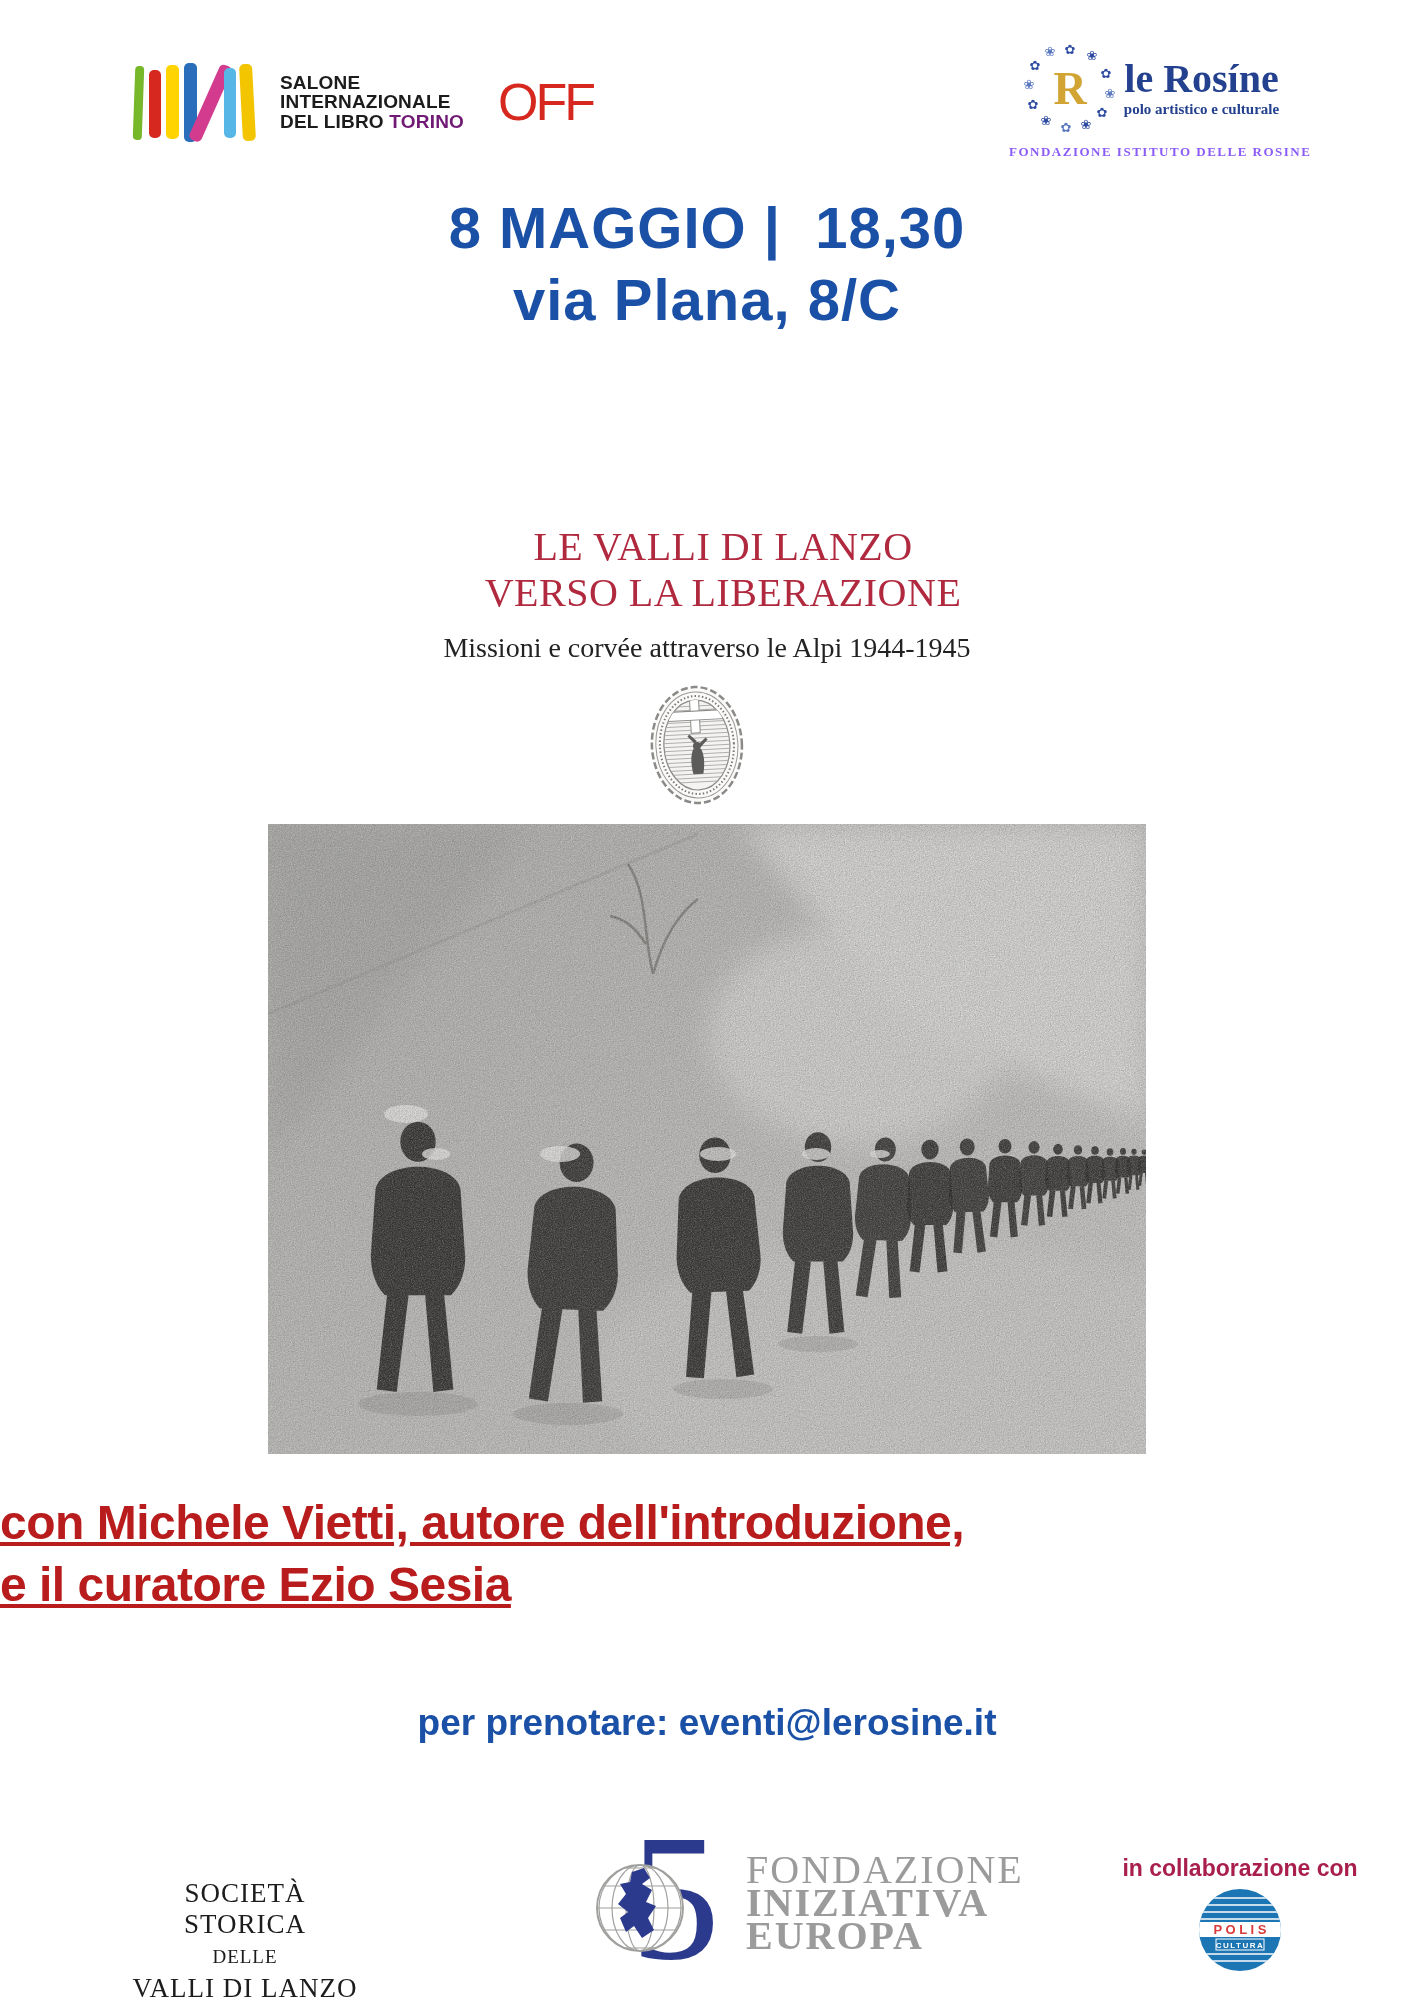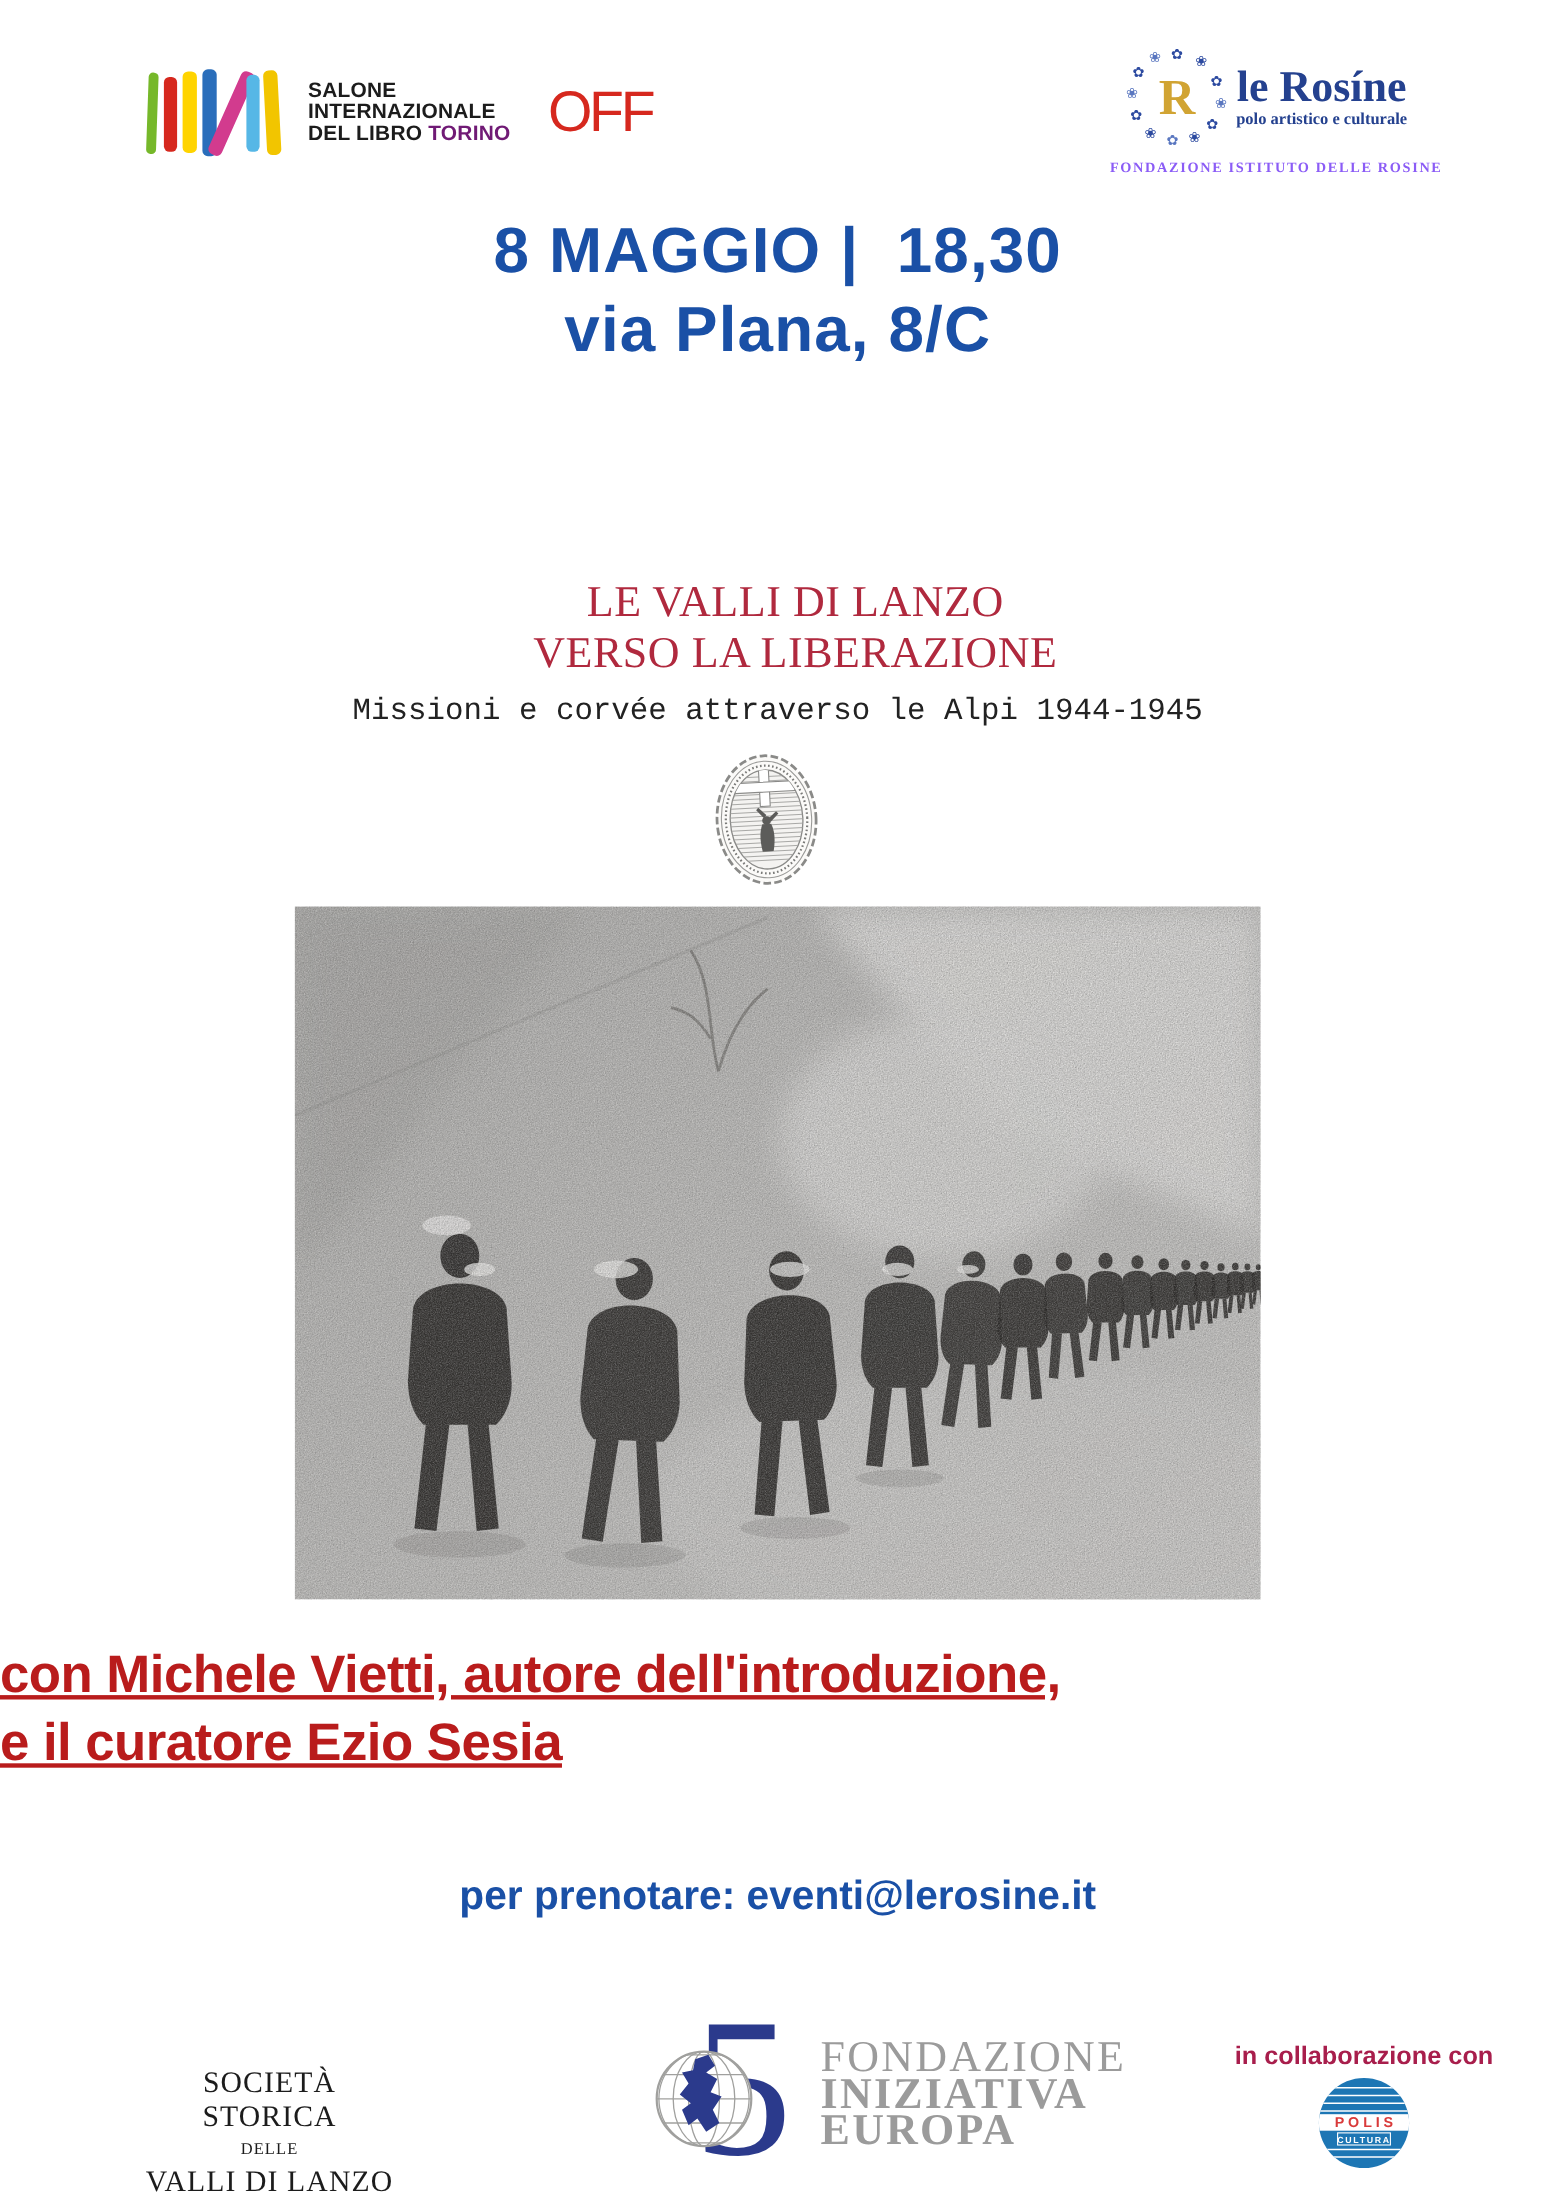--- a/index.html
+++ b/index.html
@@ -25,7 +25,7 @@
   .book-title{position:absolute;left:0;right:0;top:524px;text-align:center;
     font-family:"Liberation Serif", serif;color:#b0293e;font-size:40px;line-height:46px;letter-spacing:.5px;padding-left:32px;}
   .book-subtitle{position:absolute;left:0;right:0;top:632px;text-align:center;
-    font-family:Liberation Mono, monospace;color:#222222;font-size:28px;}
+    font-family:Liberation Serif, serif;color:#222222;font-size:28px;}
   
   .seal{position:absolute;left:650px;top:684px;transform:rotate(-3deg);}
   

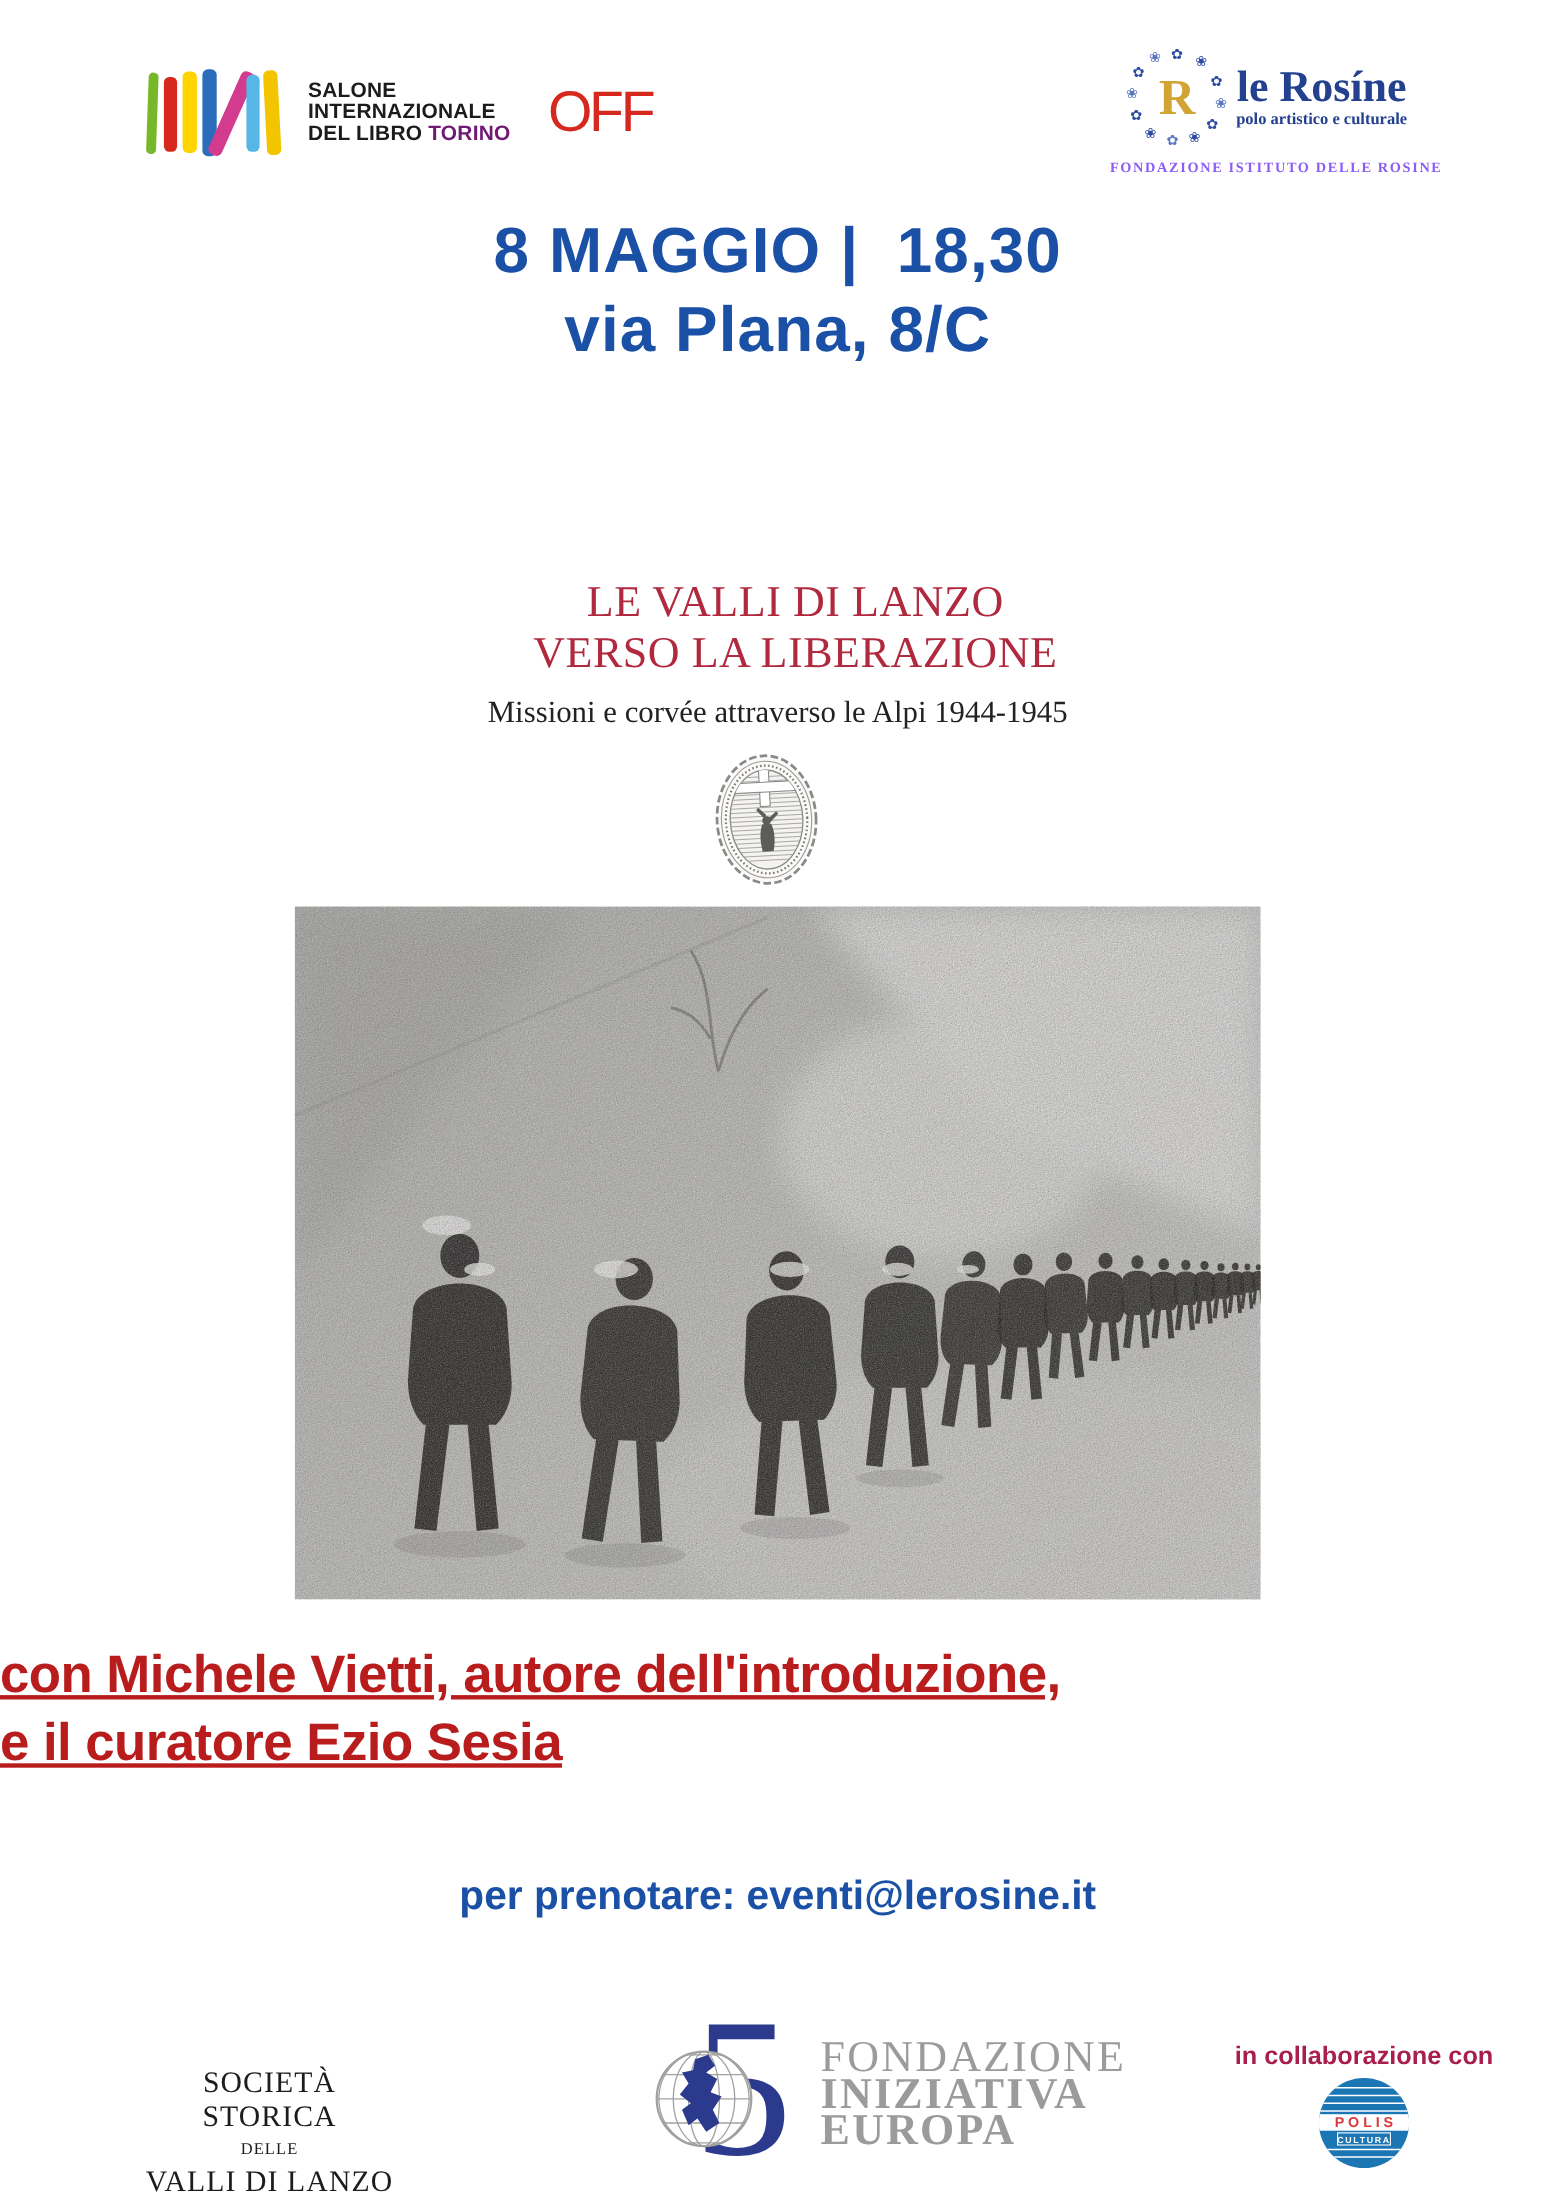--- a/index.html
+++ b/index.html
@@ -39,7 +39,7 @@
   .societa{position:absolute;left:120px;top:1878px;width:250px;text-align:center;
     font-family:"Liberation Serif", serif;color:#1c1c1c;}
   .societa .big{font-size:27px;letter-spacing:1px;}
-  .societa .small{font-size:15px;letter-spacing:1px;margin:6px 0 5px 0;}
+  .societa .small{font-size:19px;letter-spacing:1px;margin:6px 0 5px 0;}
   .fie{position:absolute;left:592px;top:1820px;display:flex;align-items:center;gap:14px;}
   .fie-text{font-family:"Liberation Serif", serif;color:#9b9b9b;font-size:40px;line-height:33px;letter-spacing:2px;}
   .fie-text .bold{font-weight:bold;}

